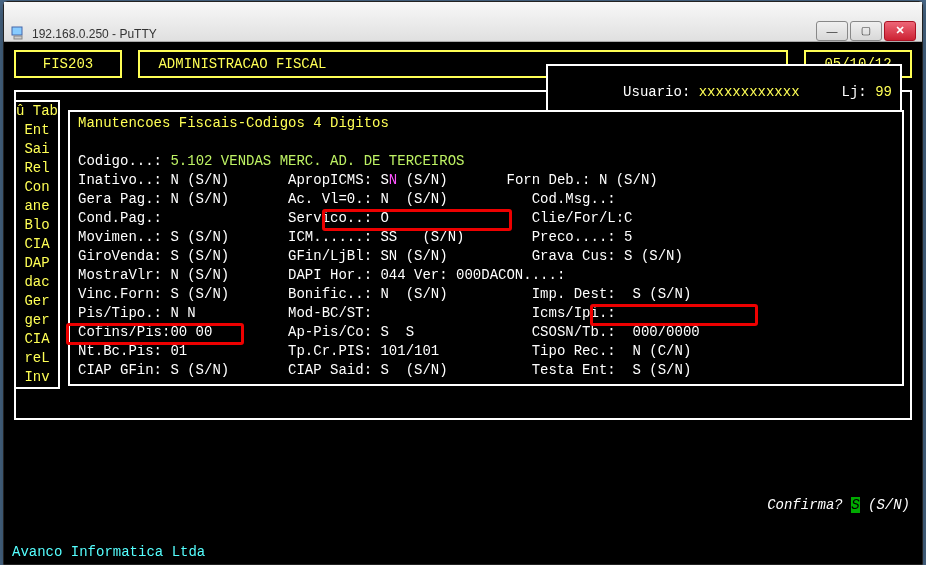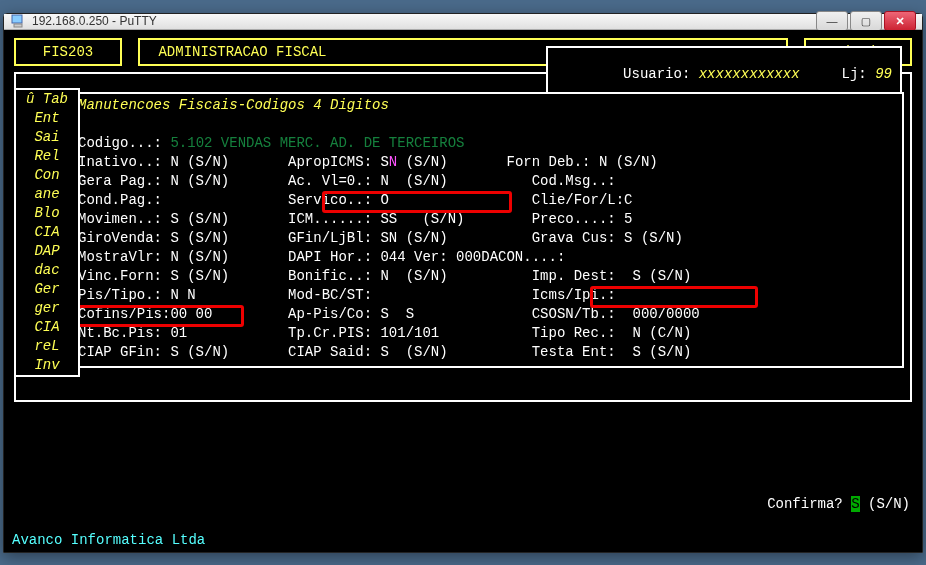--- a/index.html
+++ b/index.html
@@ -22,10 +22,10 @@
   box-shadow: 0 4px 16px rgba(0,0,0,0.4);
 }
 .titlebar {
-  height: 16px;
+  height: 40px;
   background: linear-gradient(#f8f8f8,#e0e0e0);
   display: flex;
-  align-items: center;
+  align-items: flex-end;
   padding: 0 6px;
   border-bottom: 1px solid #aaa;
 }

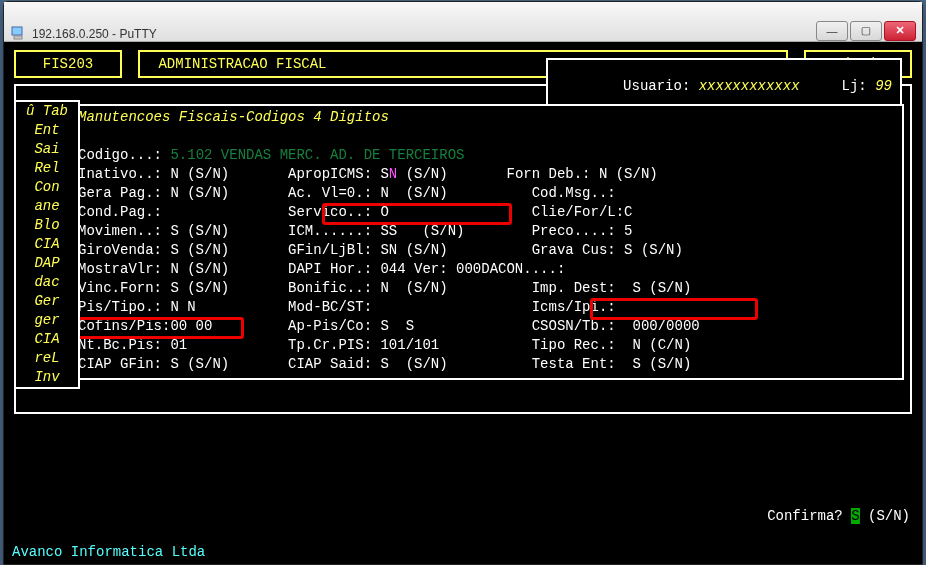--- a/index.html
+++ b/index.html
@@ -58,7 +58,7 @@
 .magenta { color: #ff55ff; }
 .greenbg { background:#00aa00; color:#000; }
 .boxtop {
-  display: flex; gap: 4px; margin-bottom: 6px;
+  display: flex; gap: 4px; margin-bottom: 12px;
 }
 .boxcell {
   border: 2px solid #ffff55;

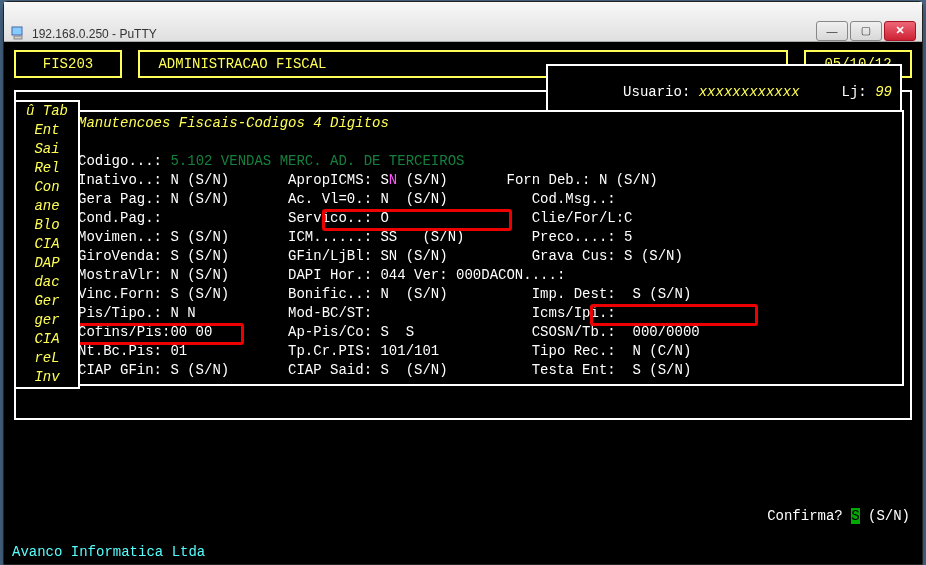--- a/index.html
+++ b/index.html
@@ -52,7 +52,7 @@
   height: 522px;
 }
 .row { white-space: pre; line-height: 19px; height: 19px; }
-.yellow { color: #ffff55; font-style: italic; }
+.yellow { color: #ffff55; }
 .cyan  { color: #15803d; }
 .white { color: #ffffff; }
 .magenta { color: #ff55ff; }

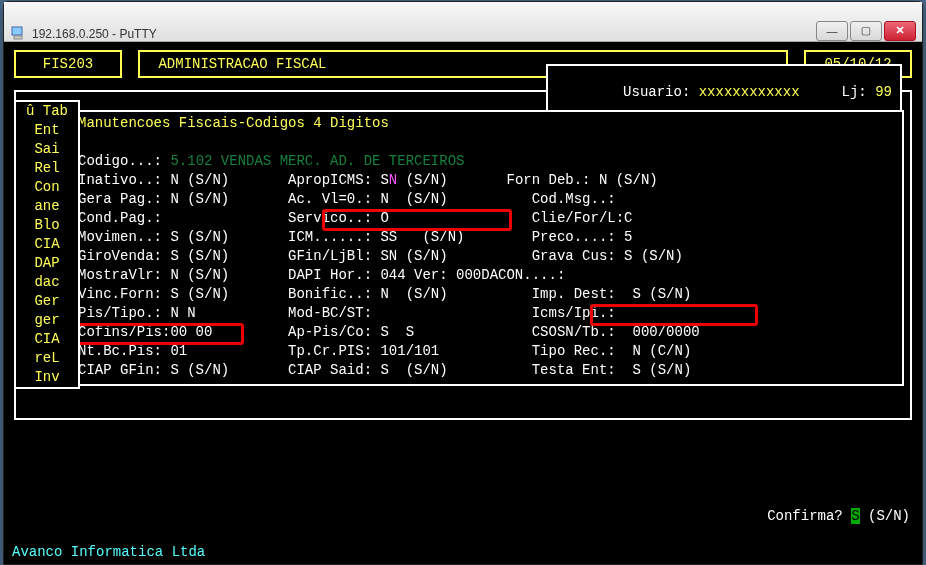--- a/index.html
+++ b/index.html
@@ -84,7 +84,7 @@
   position: absolute;
   left: 10px; top: 58px;
   border: 2px solid #fff;
-  padding: 0 10px;
+  padding: 0 0;
   background:#000;
 }
 .sidecol .row { height: 19px; }

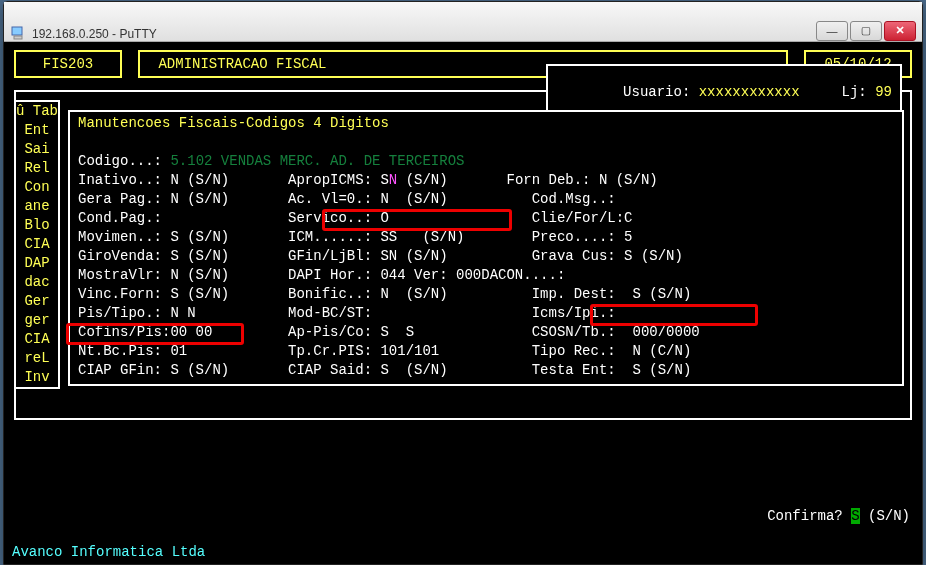--- a/index.html
+++ b/index.html
@@ -53,7 +53,7 @@
 }
 .row { white-space: pre; line-height: 19px; height: 19px; }
 .yellow { color: #ffff55; }
-.cyan  { color: #15803d; }
+.cyan  { color: #bef264; }
 .white { color: #ffffff; }
 .magenta { color: #ff55ff; }
 .greenbg { background:#00aa00; color:#000; }

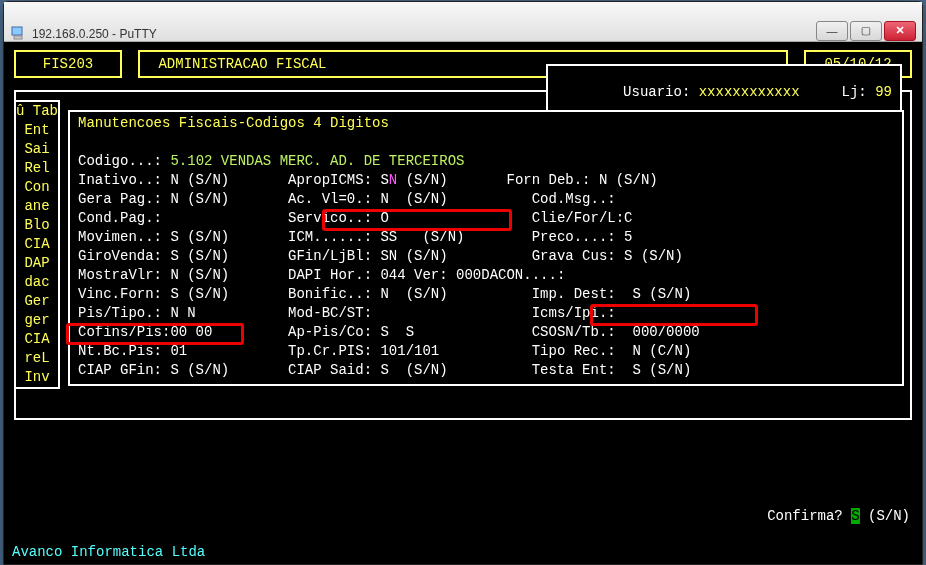--- a/index.html
+++ b/index.html
@@ -105,8 +105,9 @@
 .confirm {
   position: absolute;
   right: 12px;
-  bottom: 24px;
+  bottom: 35px;
   white-space: pre;
+  font-style: italic;
 }
 .footer {
   position: absolute;

